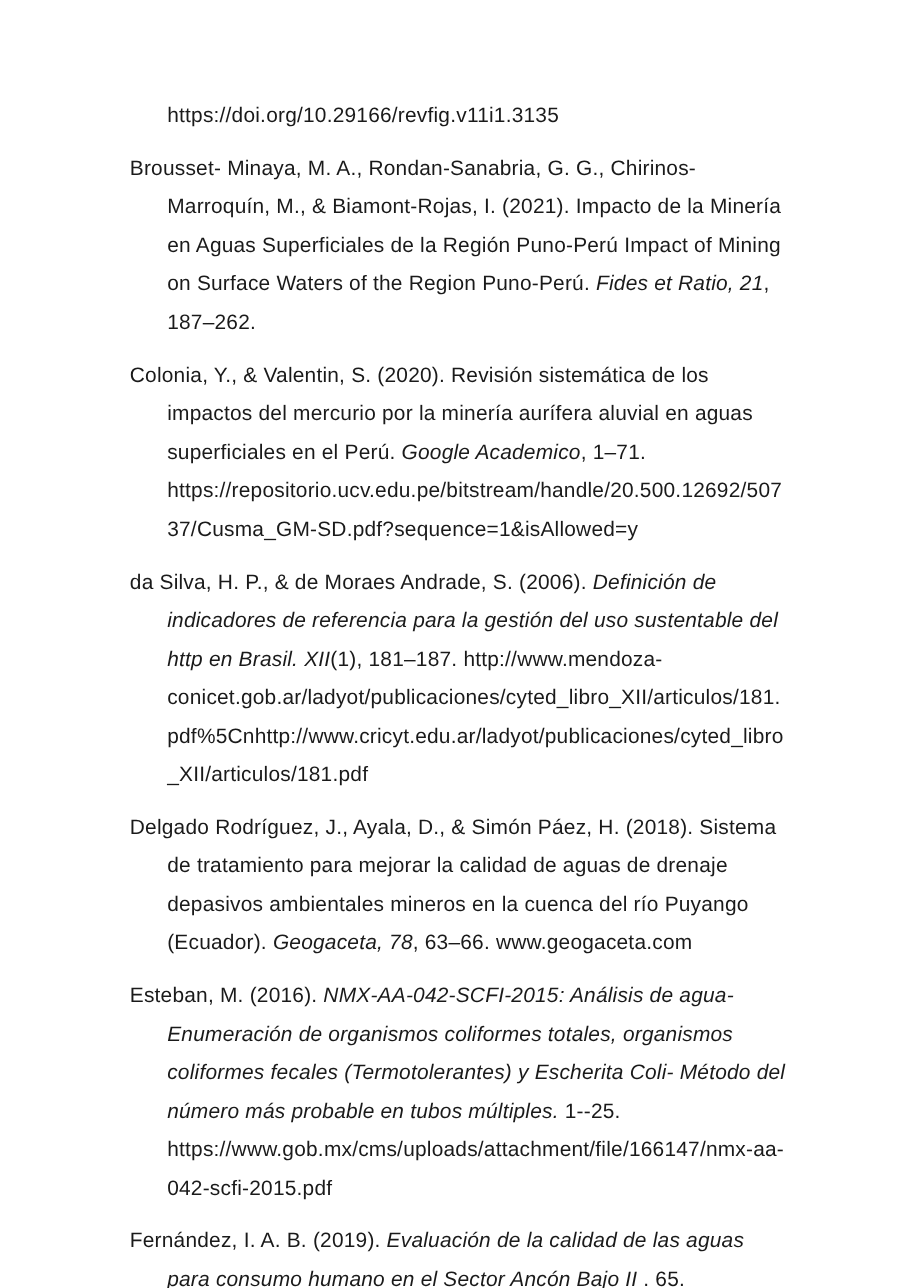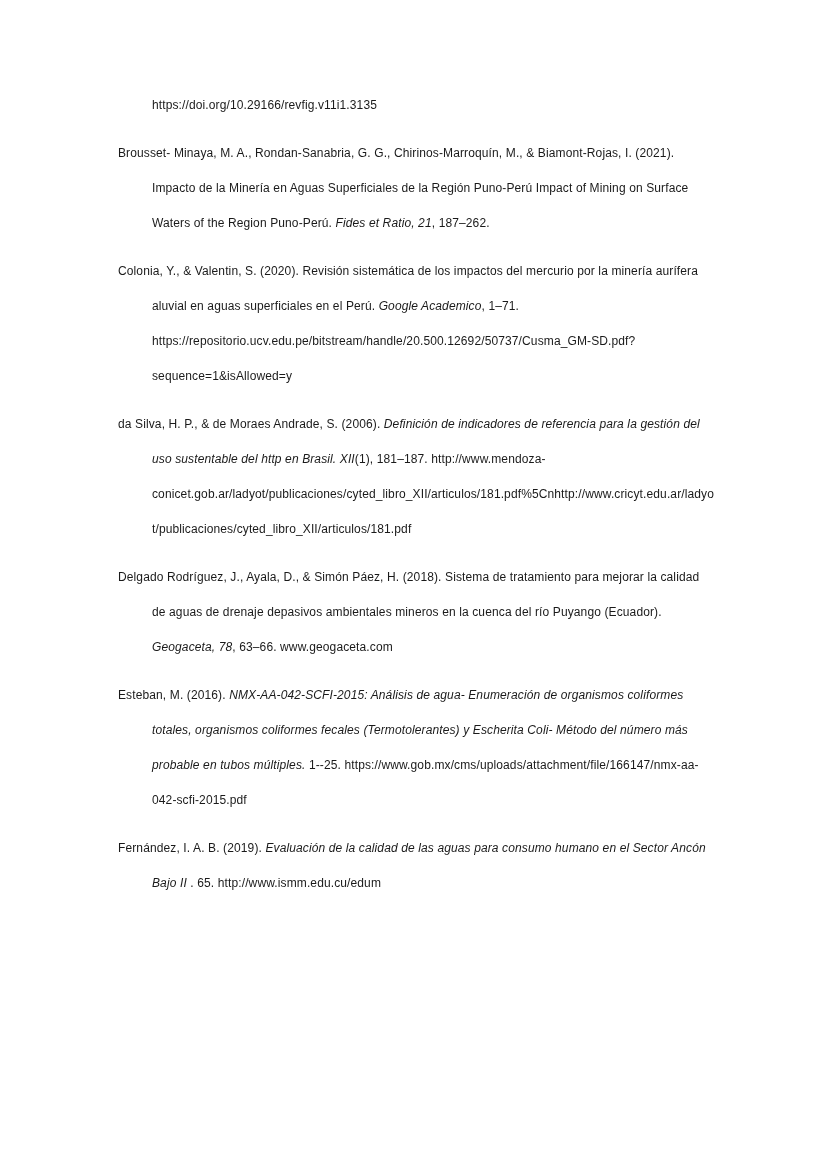--- a/index.html
+++ b/index.html
@@ -27,7 +27,7 @@
     width: 596px;
   }
   .ref {
-    font-size: 12px;
+    font-size: 19px;
     line-height: 35px;
     text-align: left;
     margin: 0 0 13px 0;

